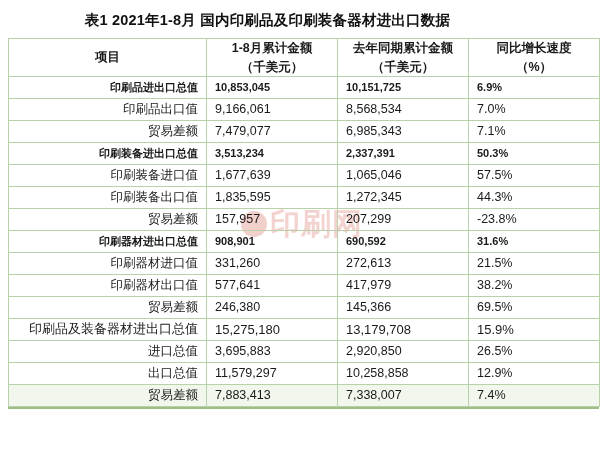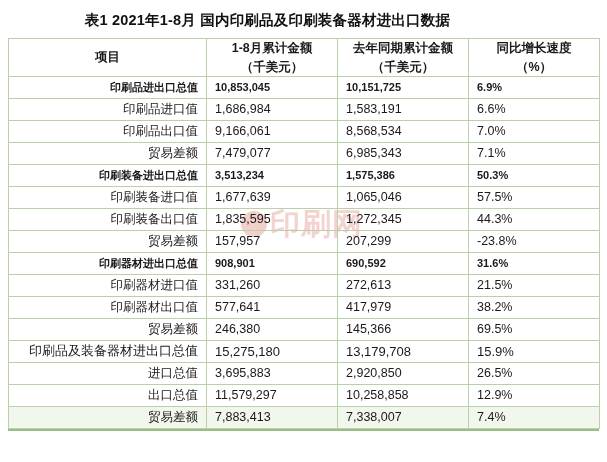--- a/index.html
+++ b/index.html
@@ -160,12 +160,6 @@
         <td class="num">6.9%</td>
       </tr>
       <tr>
-        <td class="label">印刷品进口值</td>
-        <td class="num">1,686,984</td>
-        <td class="num">1,583,191</td>
-        <td class="num">6.6%</td>
-      </tr>
-      <tr>
         <td class="label">印刷品出口值</td>
         <td class="num">9,166,061</td>
         <td class="num">8,568,534</td>

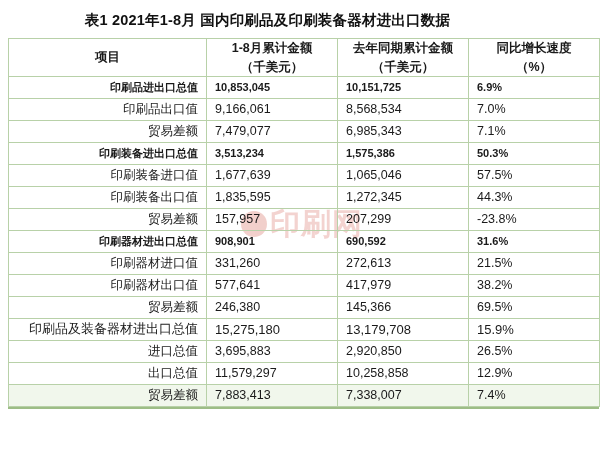--- a/index.html
+++ b/index.html
@@ -174,7 +174,7 @@
       <tr class="total">
         <td class="label">印刷装备进出口总值</td>
         <td class="num">3,513,234</td>
-        <td class="num">1,575,386</td>
+        <td class="num">2,337,391</td>
         <td class="num">50.3%</td>
       </tr>
       <tr>

